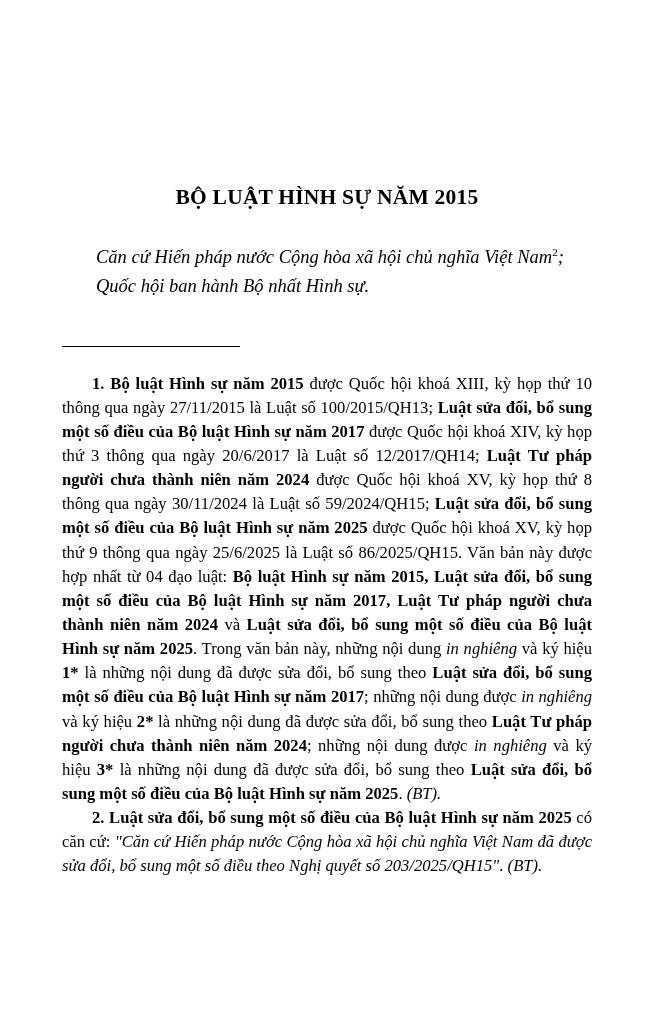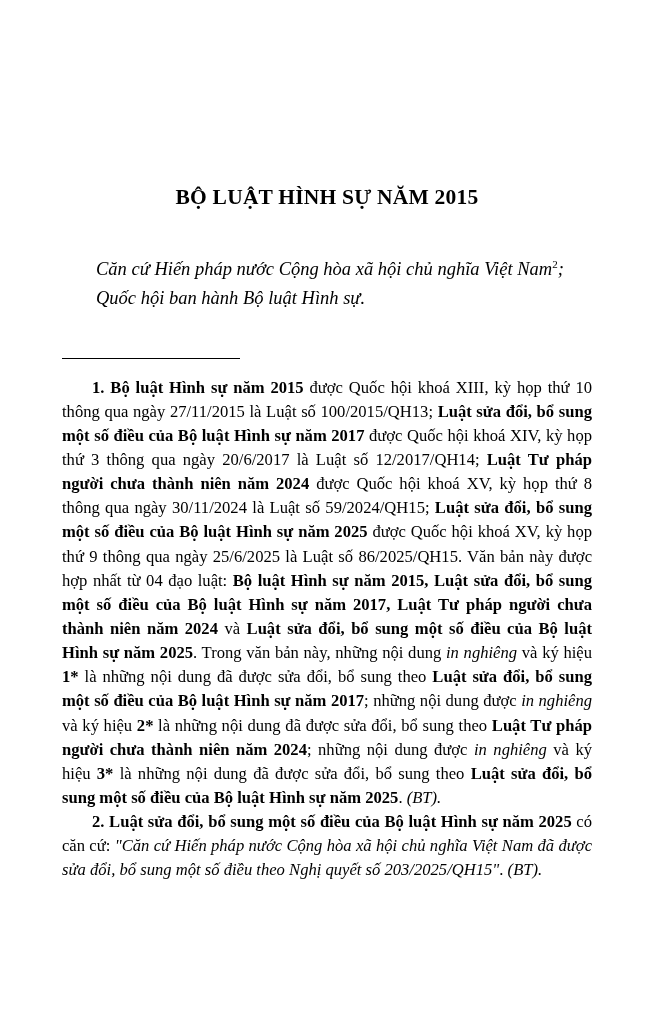--- a/index.html
+++ b/index.html
@@ -38,7 +38,7 @@
     vertical-align: super;
   }
   .preamble {
-    margin-top: 42px;
+    margin-top: 30px;
     font-style: italic;
     font-size: 18.5px;
     line-height: 1.58;

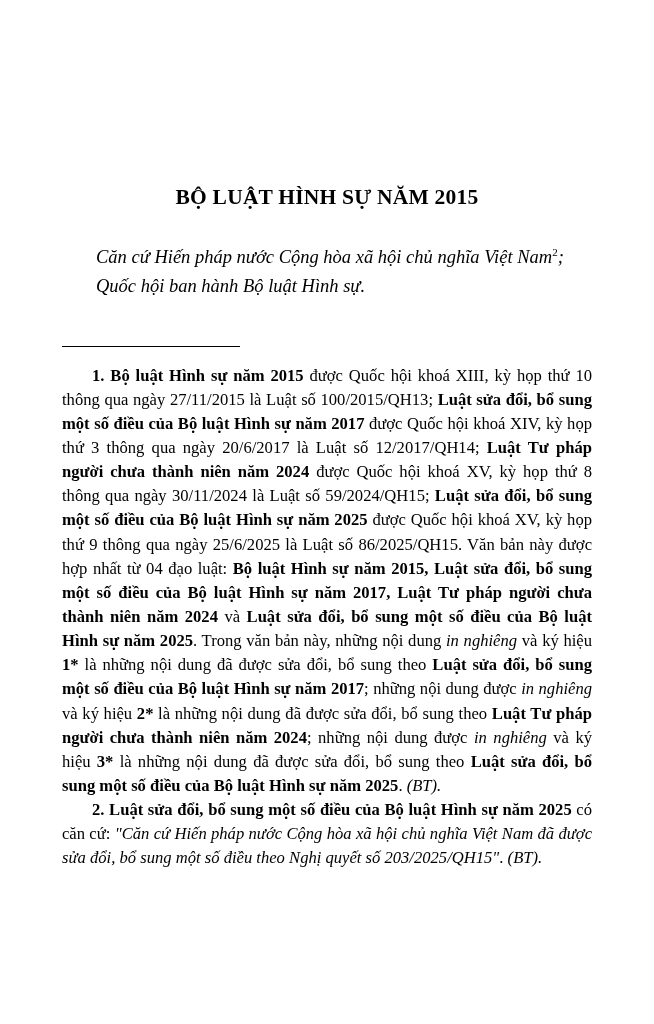--- a/index.html
+++ b/index.html
@@ -83,7 +83,7 @@
 
   <div class="preamble">
     <p><span>Căn cứ Hiến pháp nước Cộng hòa xã hội chủ nghĩa Việt Nam</span><sup>2</sup><span>;</span></p>
-    <p>Quốc hội ban hành Bộ luật Hình sự.</p>
+    <p>Quốc hội ban hành Bộ nhất Hình sự.</p>
   </div>
 
   <div class="footnote-rule"></div>

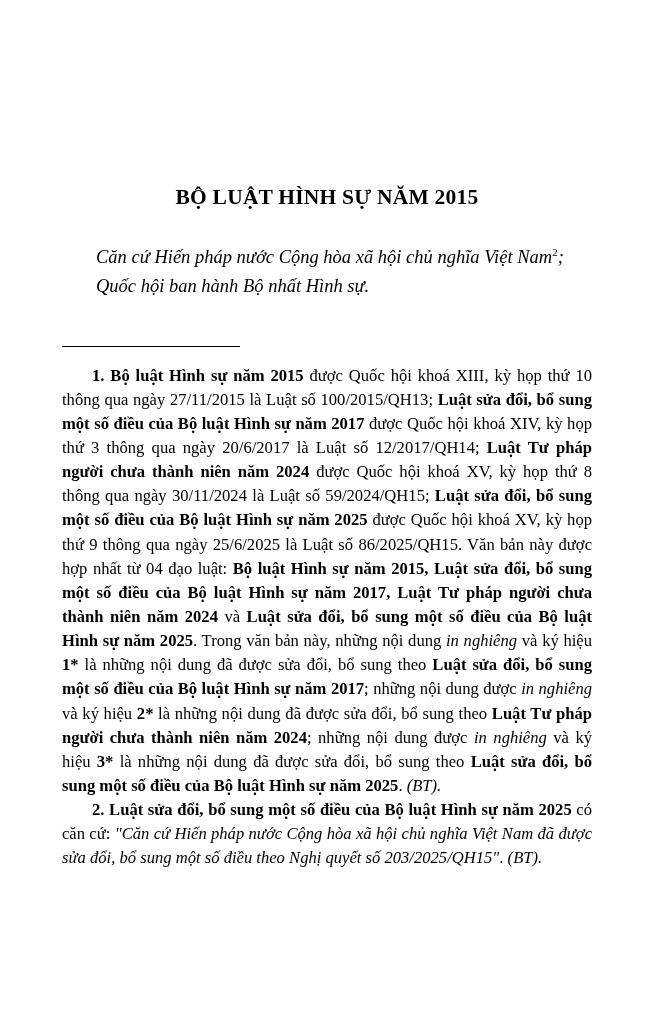--- a/index.html
+++ b/index.html
@@ -60,7 +60,7 @@
     border-top: 1.4px solid #000;
   }
   .footnotes {
-    margin-top: 17px;
+    margin-top: 25px;
     font-size: 16.6px;
     line-height: 1.455;
     text-align: justify;

